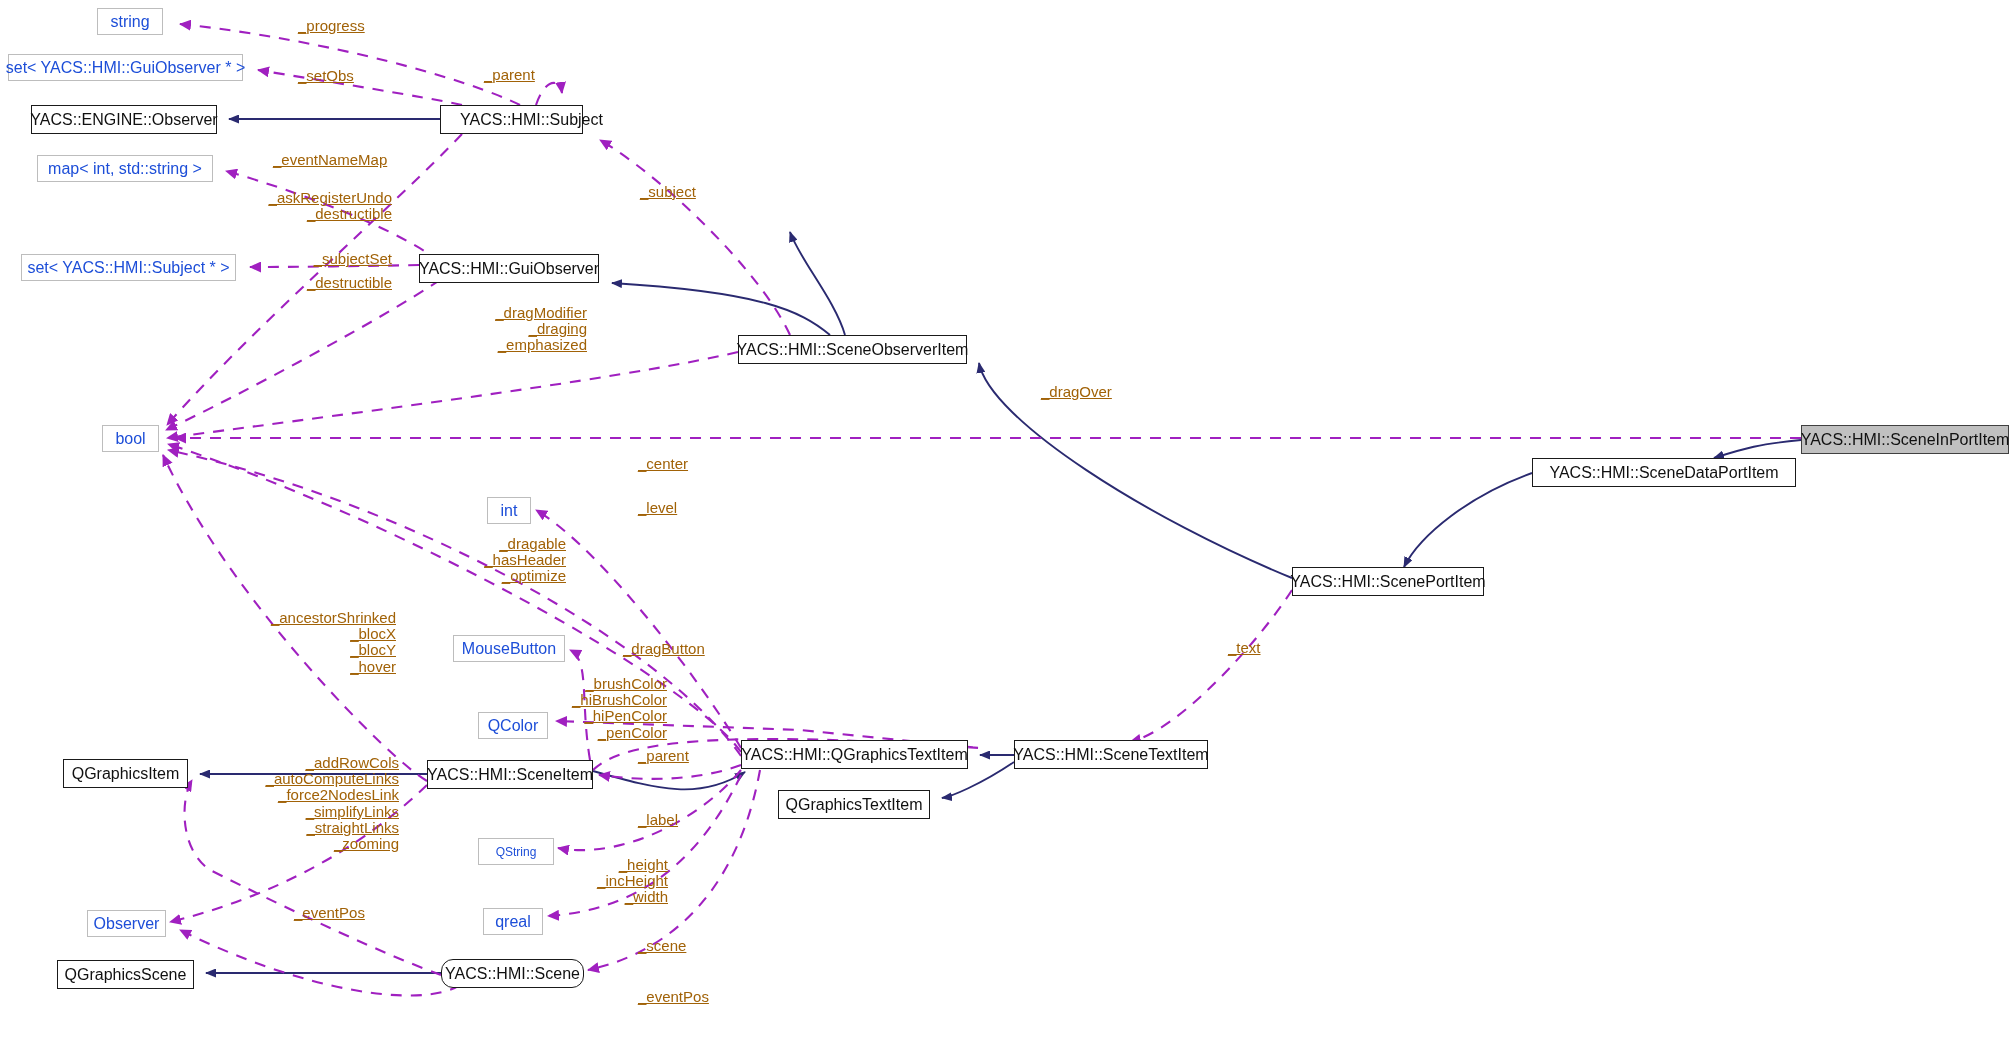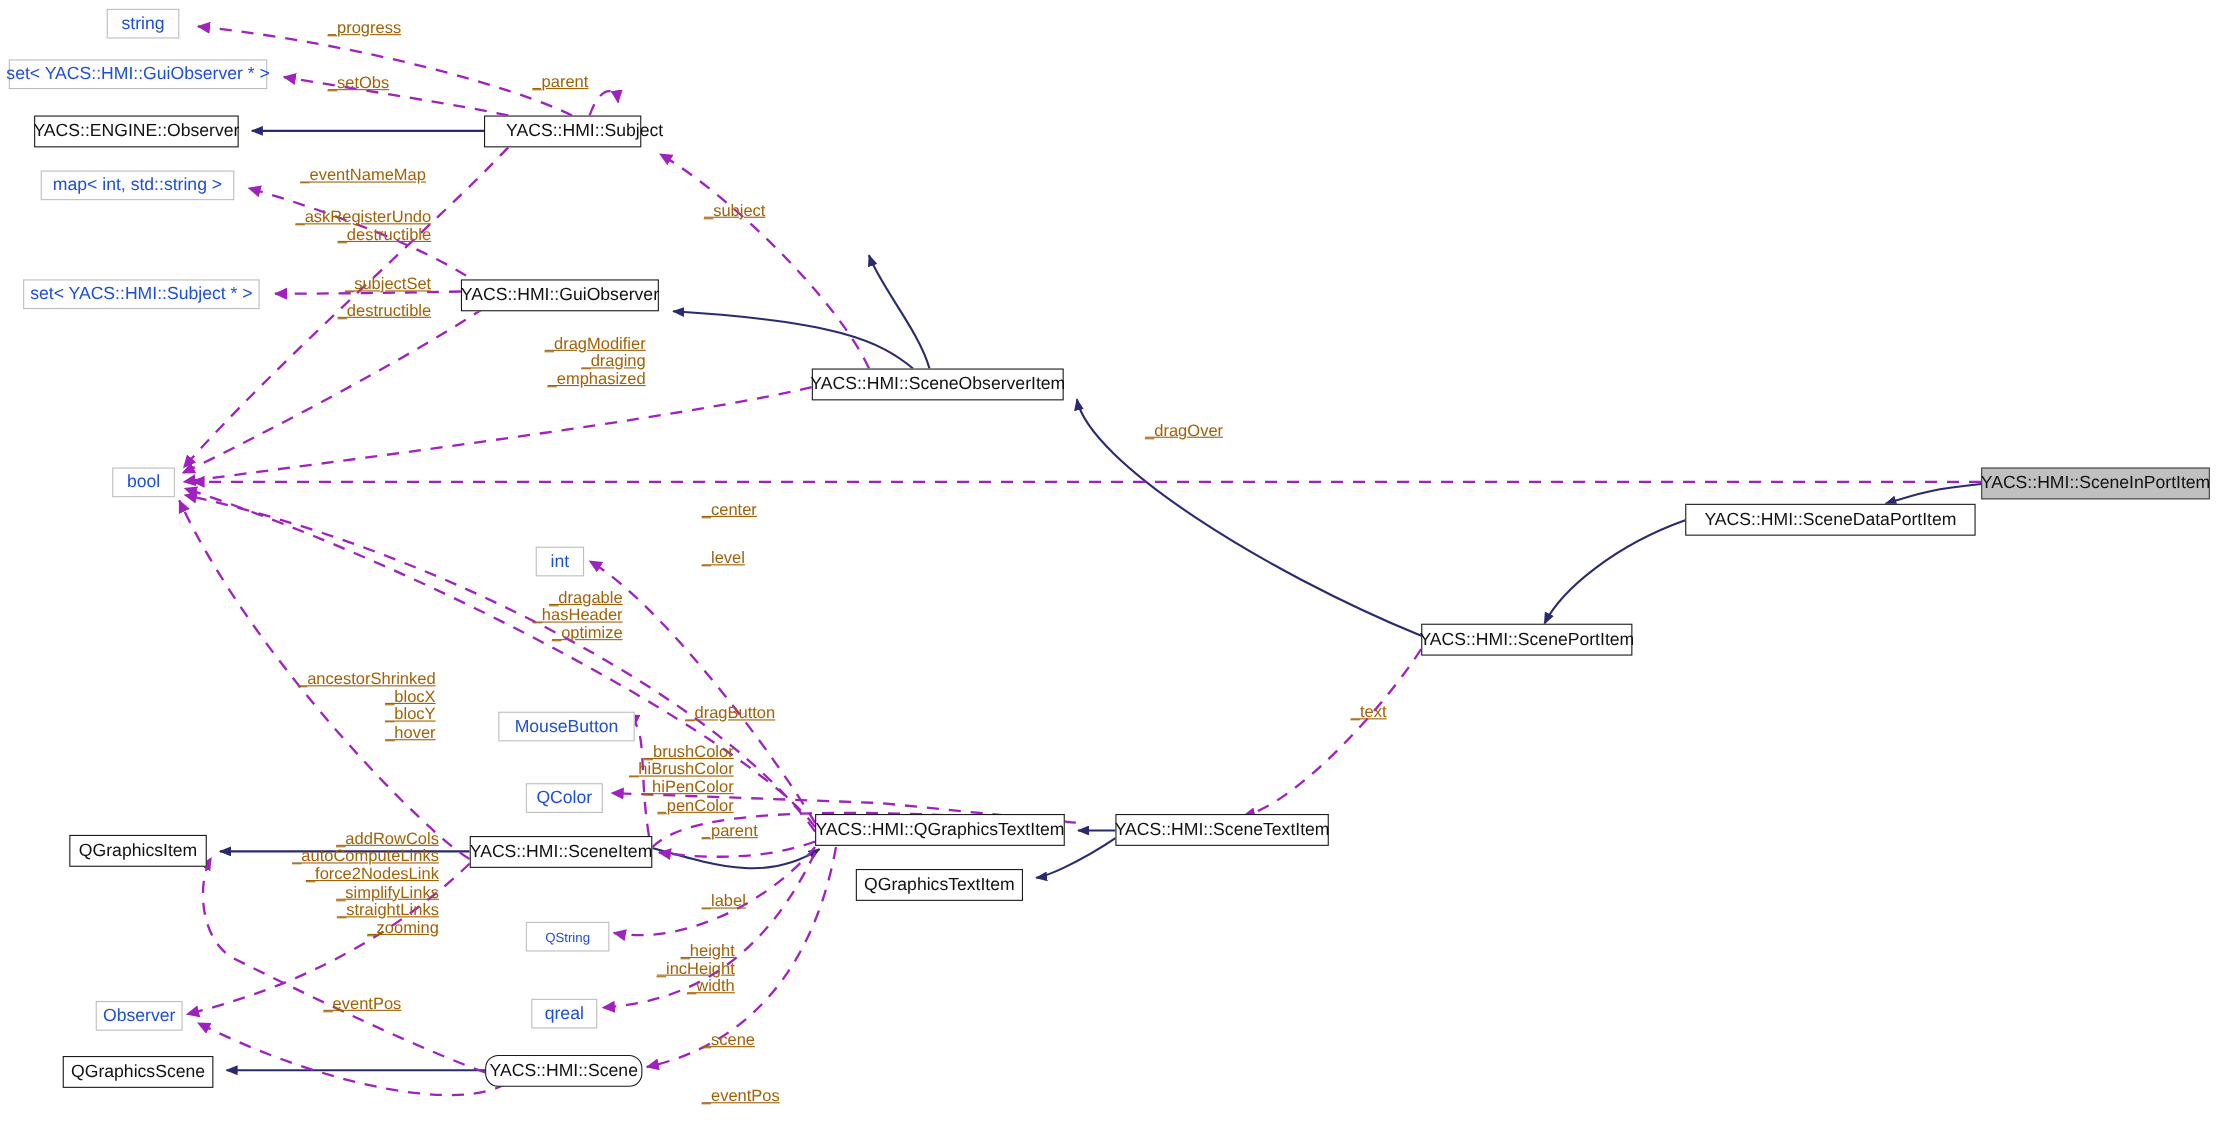--- a/index.html
+++ b/index.html
@@ -124,7 +124,7 @@
     <span>int</span>
   </div>
 
-  <div class="node ext" style="left:453px;top:635px;width:124px;height:27px;font-size:16px;margin-top:12px;">
+  <div class="node ext" style="left:453px;top:635px;width:112px;height:27px;font-size:16px;">
     <span>MouseButton</span>
   </div>
 

